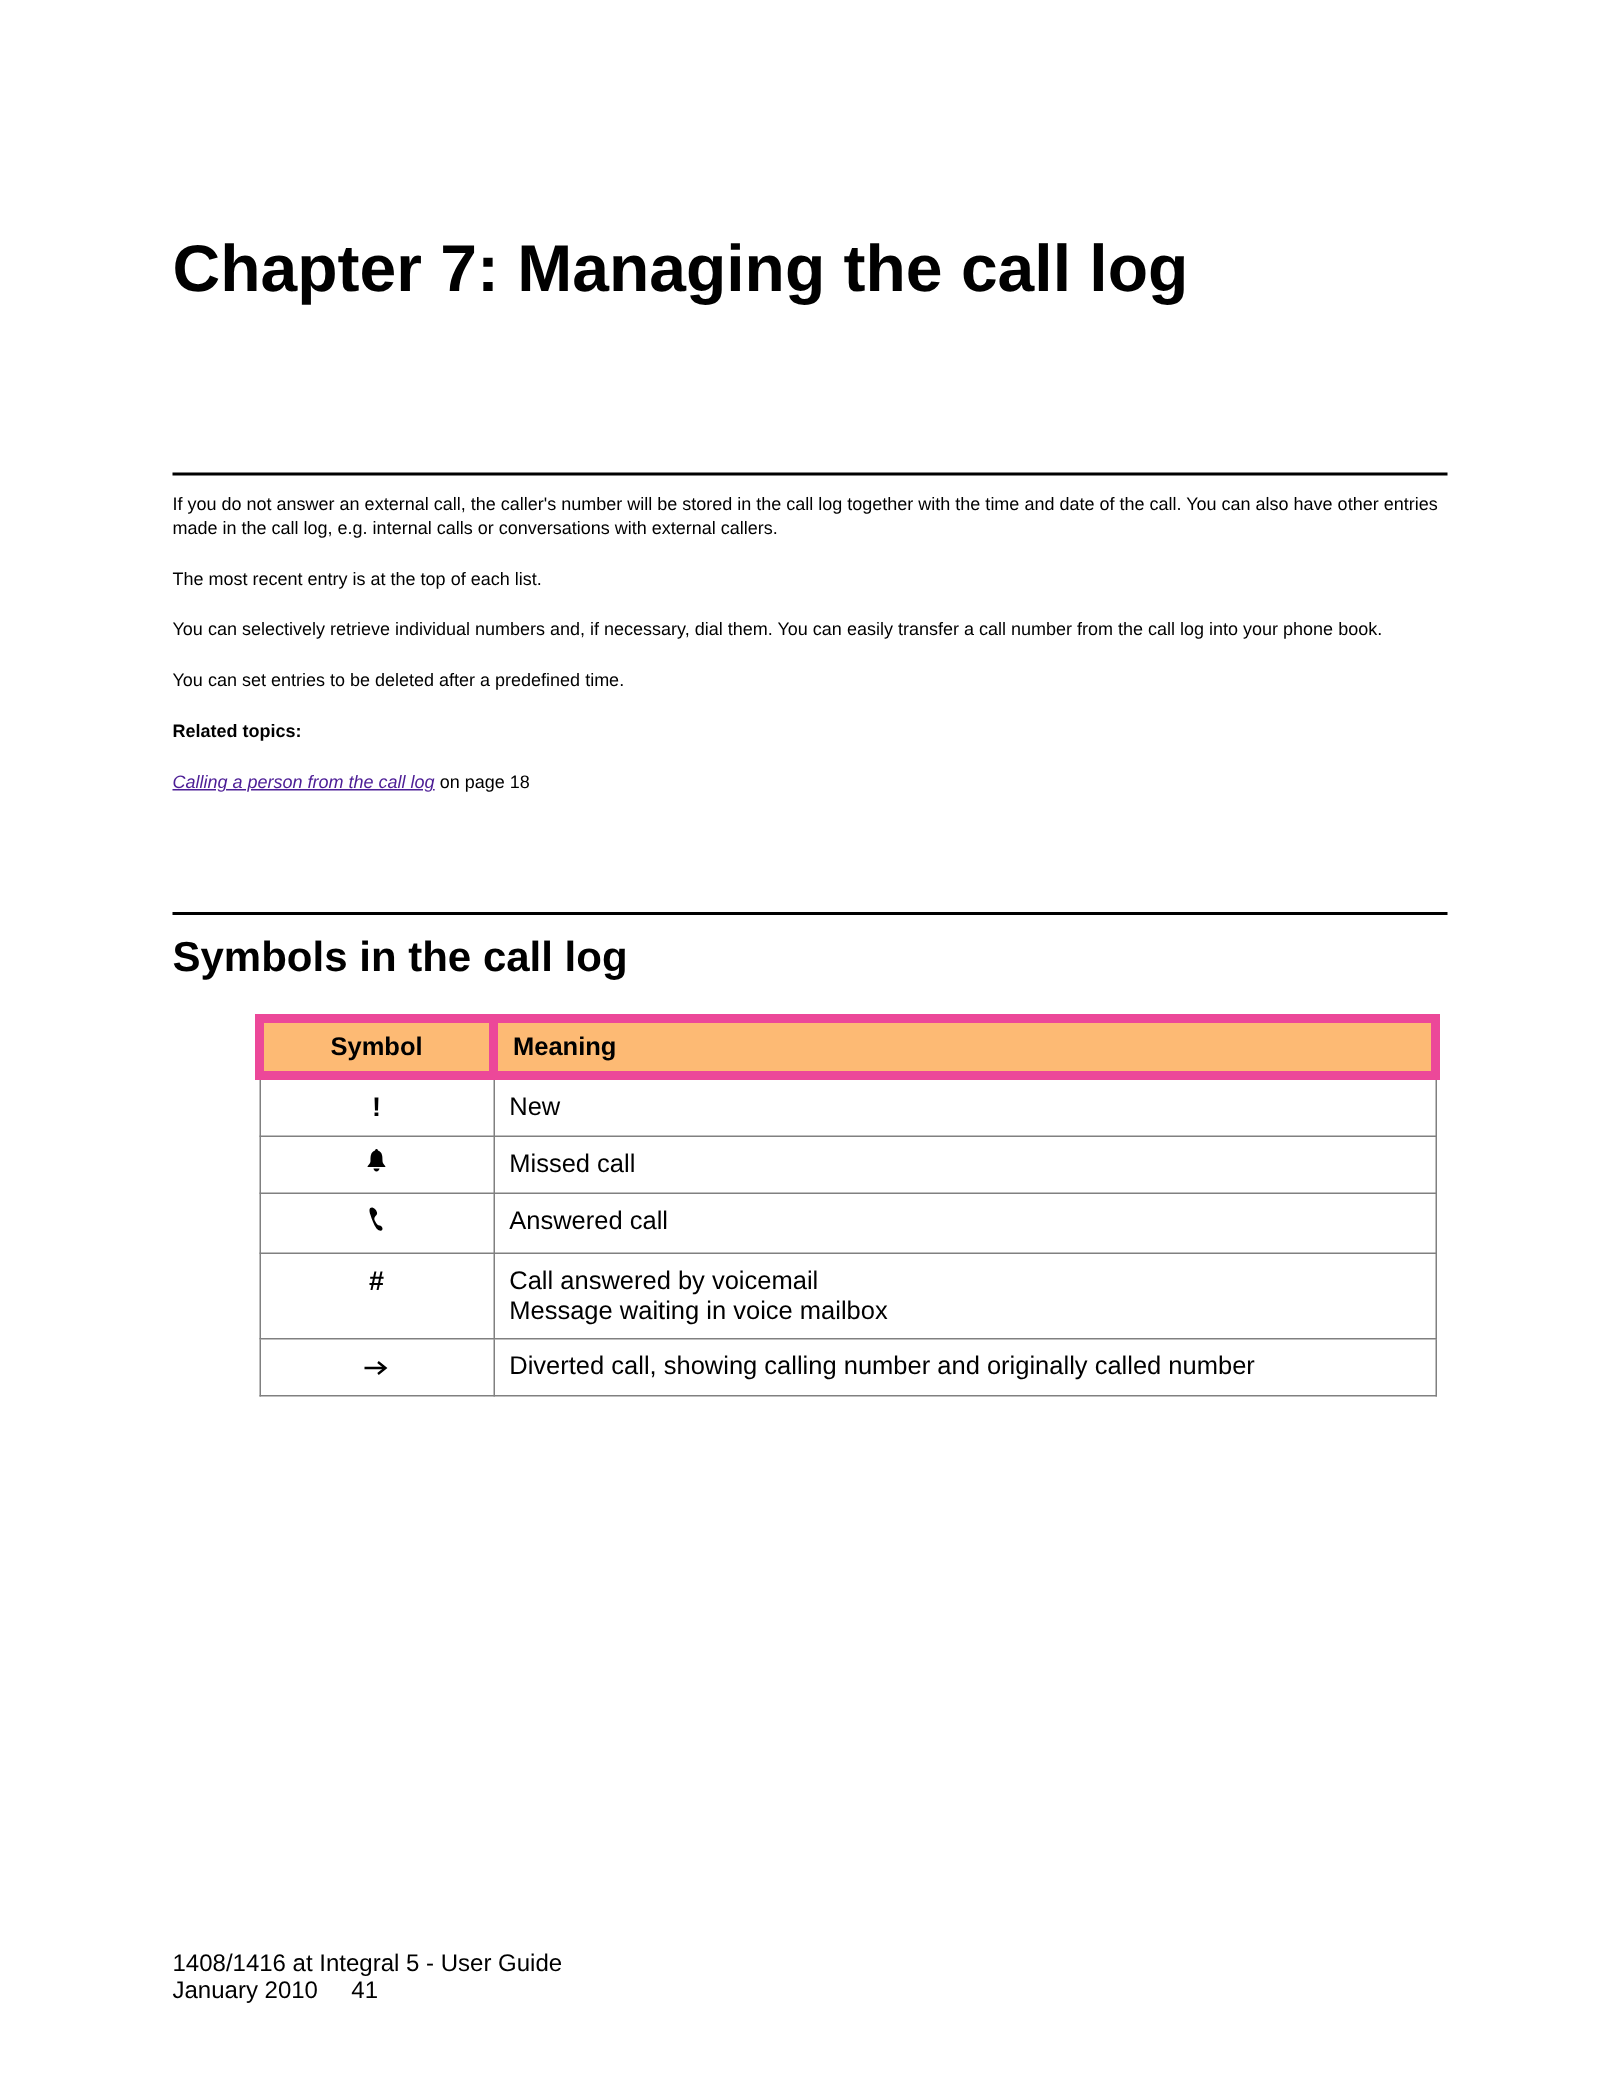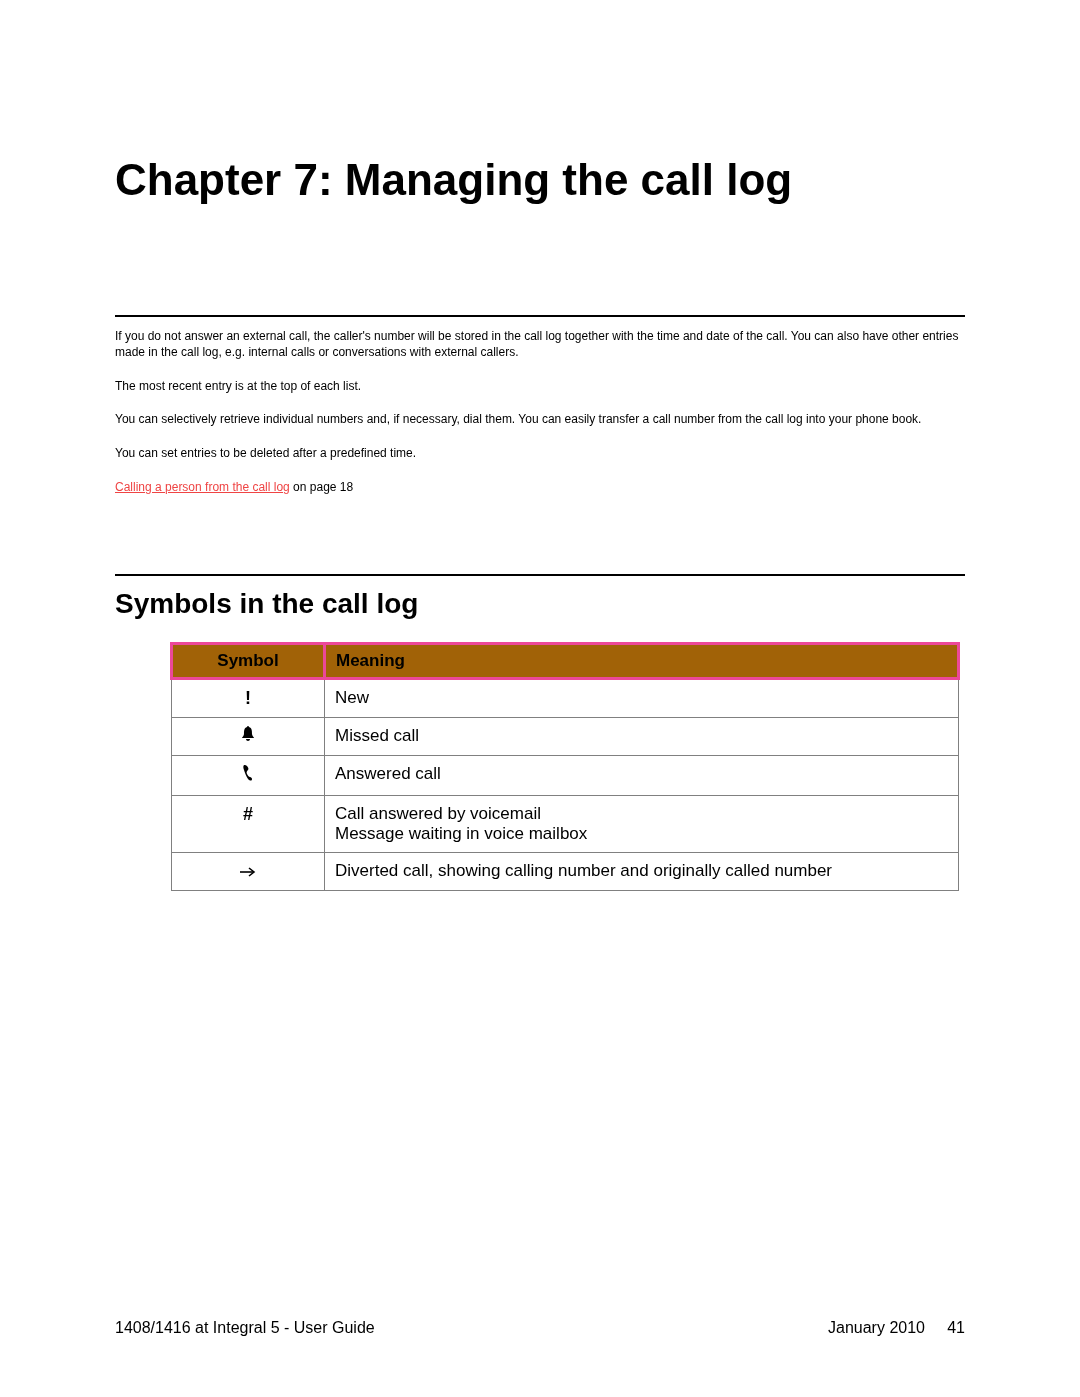--- a/index.html
+++ b/index.html
@@ -110,6 +110,7 @@
     <p>The most recent entry is at the top of each list.</p>
     <p>You can selectively retrieve individual numbers and, if necessary, dial them. You can easily transfer a call number from the call log into your phone book.</p>
     <p>You can set entries to be deleted after a predefined time.</p>
+    <p class="related-label">Related topics:</p>
     <p class="related-line">
       <a class="link" href="#">Calling a person from the call log</a><span> on page 18</span>
     </p>

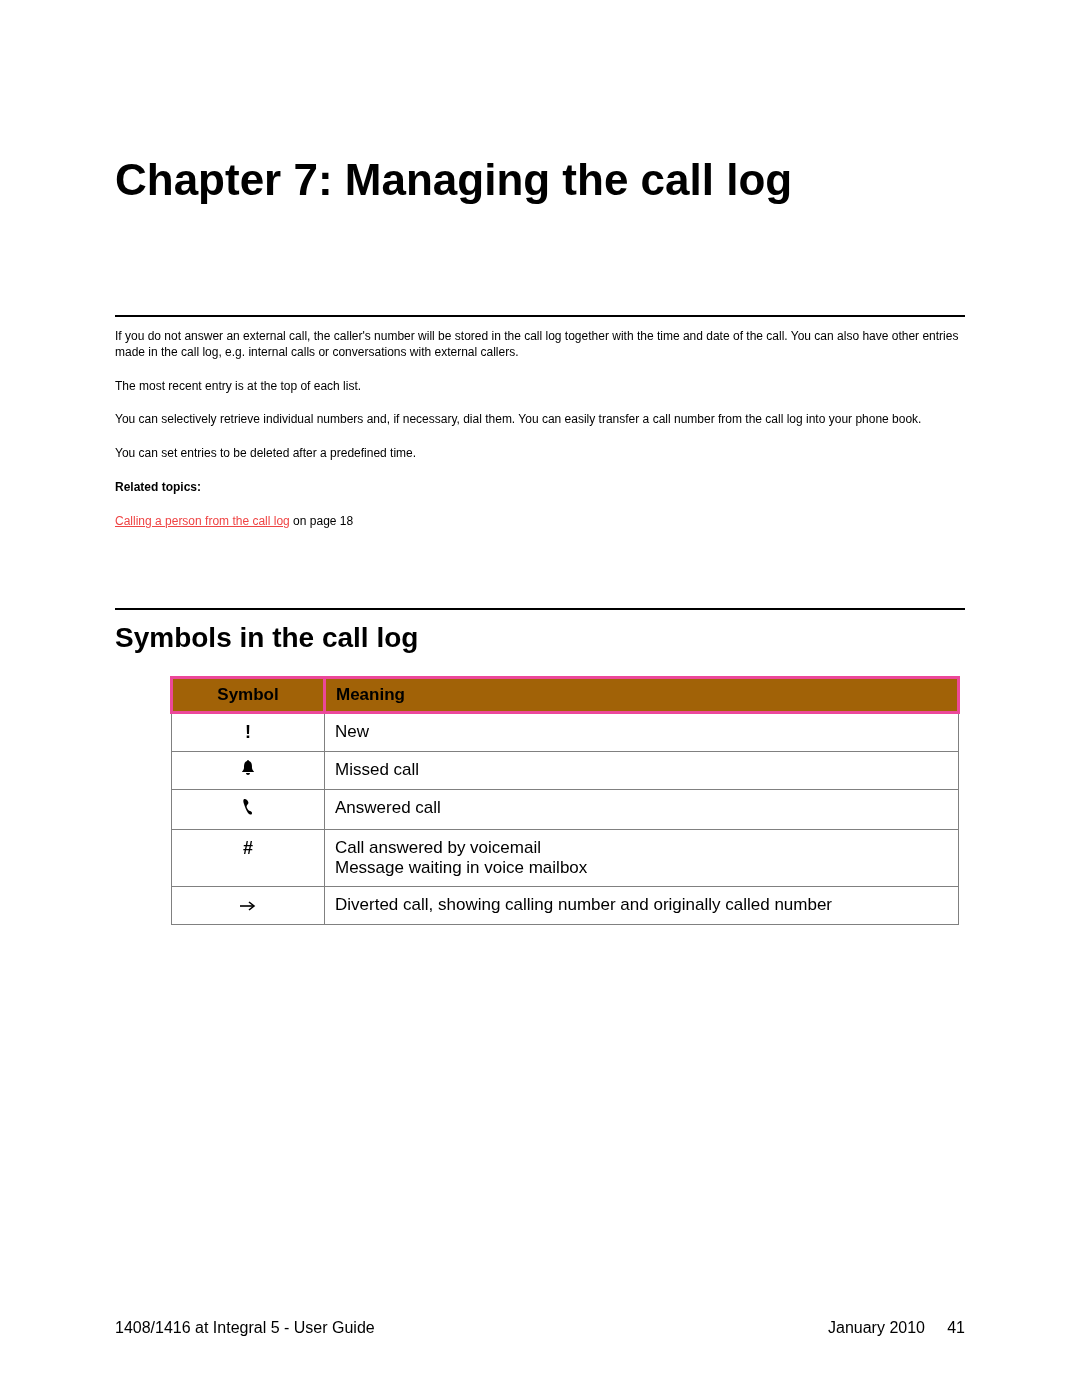--- a/index.html
+++ b/index.html
@@ -47,8 +47,9 @@
     margin: 0 0 0 14px;
   }
   .link {
-    color: #ef4444;
+    color: #4c1d95;
     text-decoration: underline;
+    font-style: italic;
   }
   .section-gap {
     height: 60px;

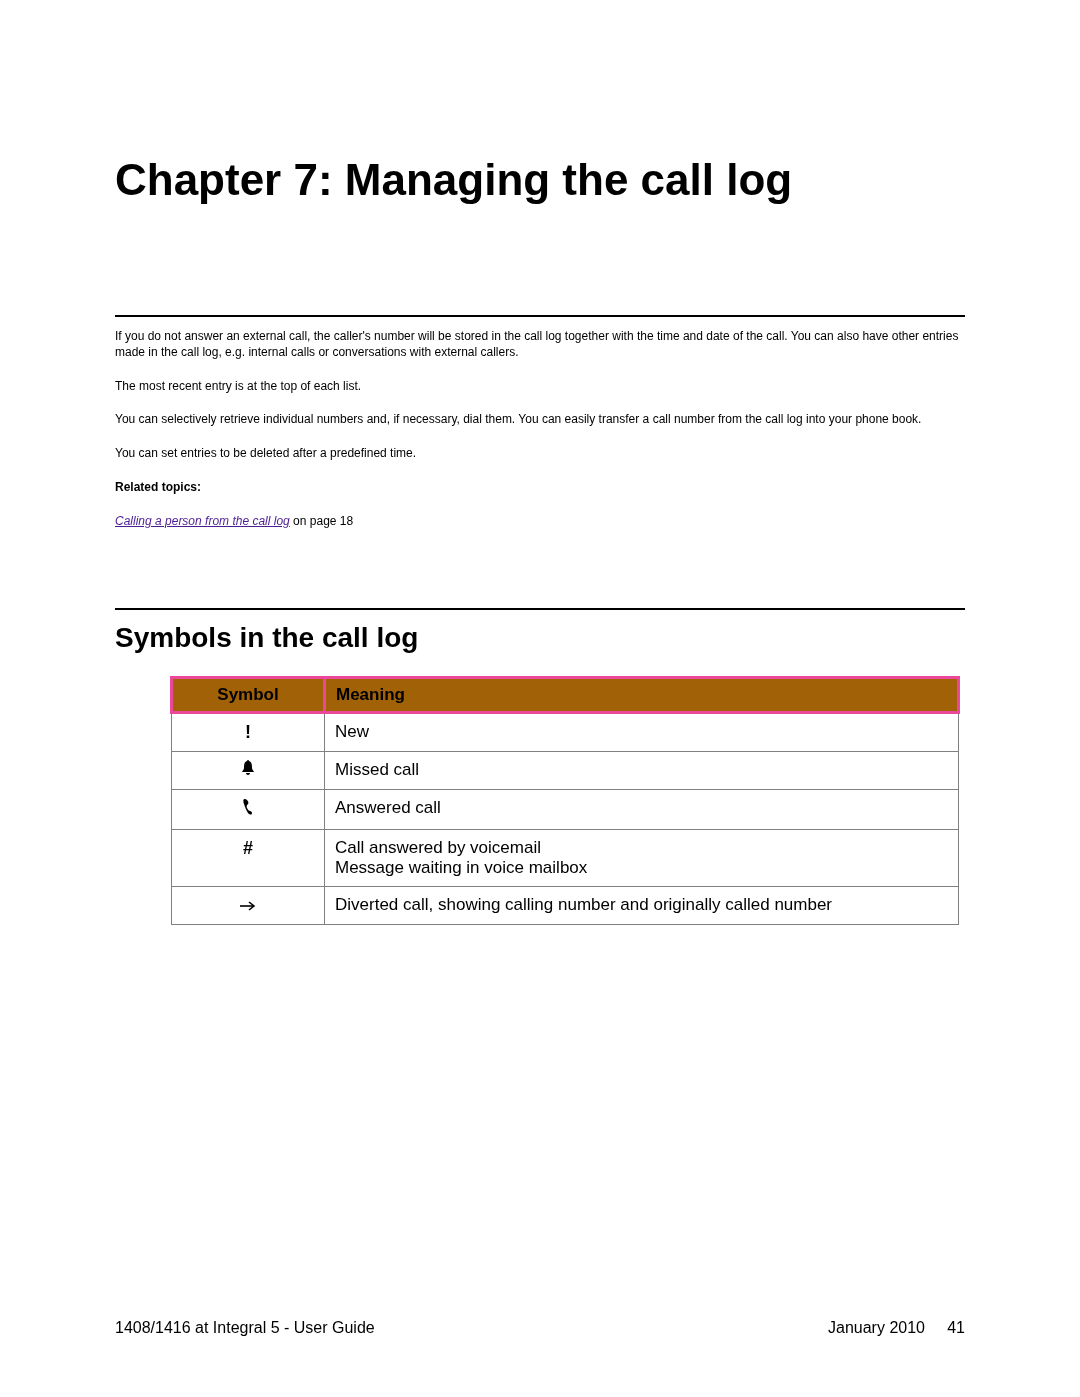--- a/index.html
+++ b/index.html
@@ -62,11 +62,11 @@
     font-size: 17px;
   }
   table.symbols th {
-    background: #a16207;
+    background: #fdba74;
     font-weight: bold;
     text-align: left;
     padding: 6px 10px;
-    border: 3px solid #ec4899;
+    border: 6px solid #ec4899;
   }
   table.symbols th.col-symbol { width: 130px; text-align: center; }
   table.symbols td {

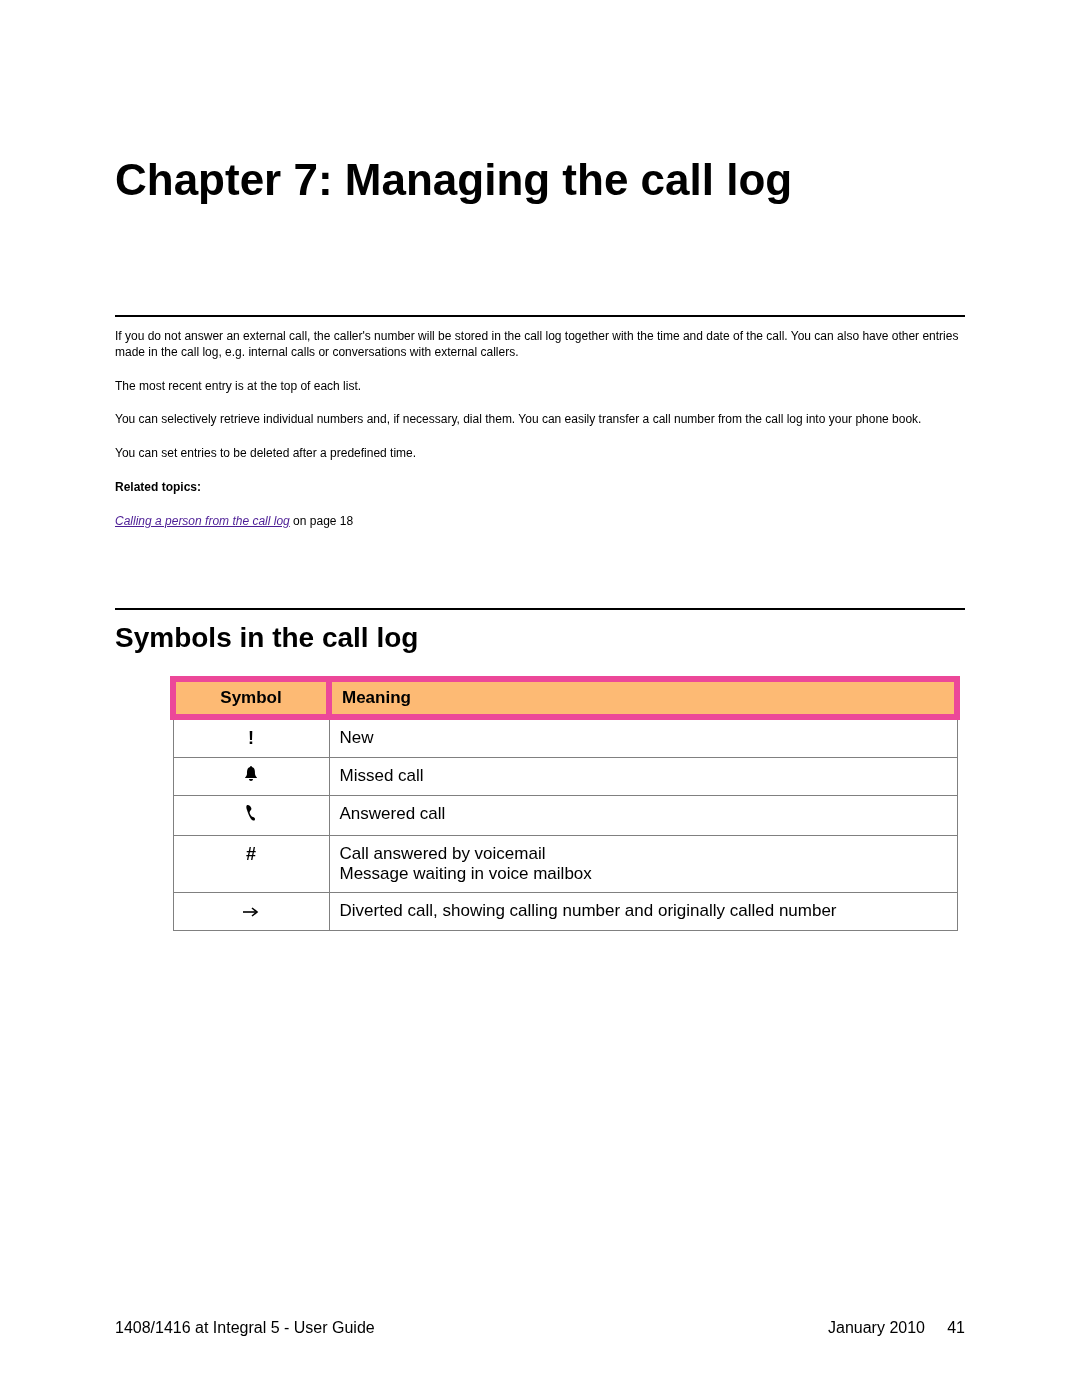--- a/index.html
+++ b/index.html
@@ -94,6 +94,7 @@
     font-size: 16px;
     display: flex;
     justify-content: space-between;
+    flex-direction: column;
   }
   .footer .right { white-space: pre; }
 </style>

